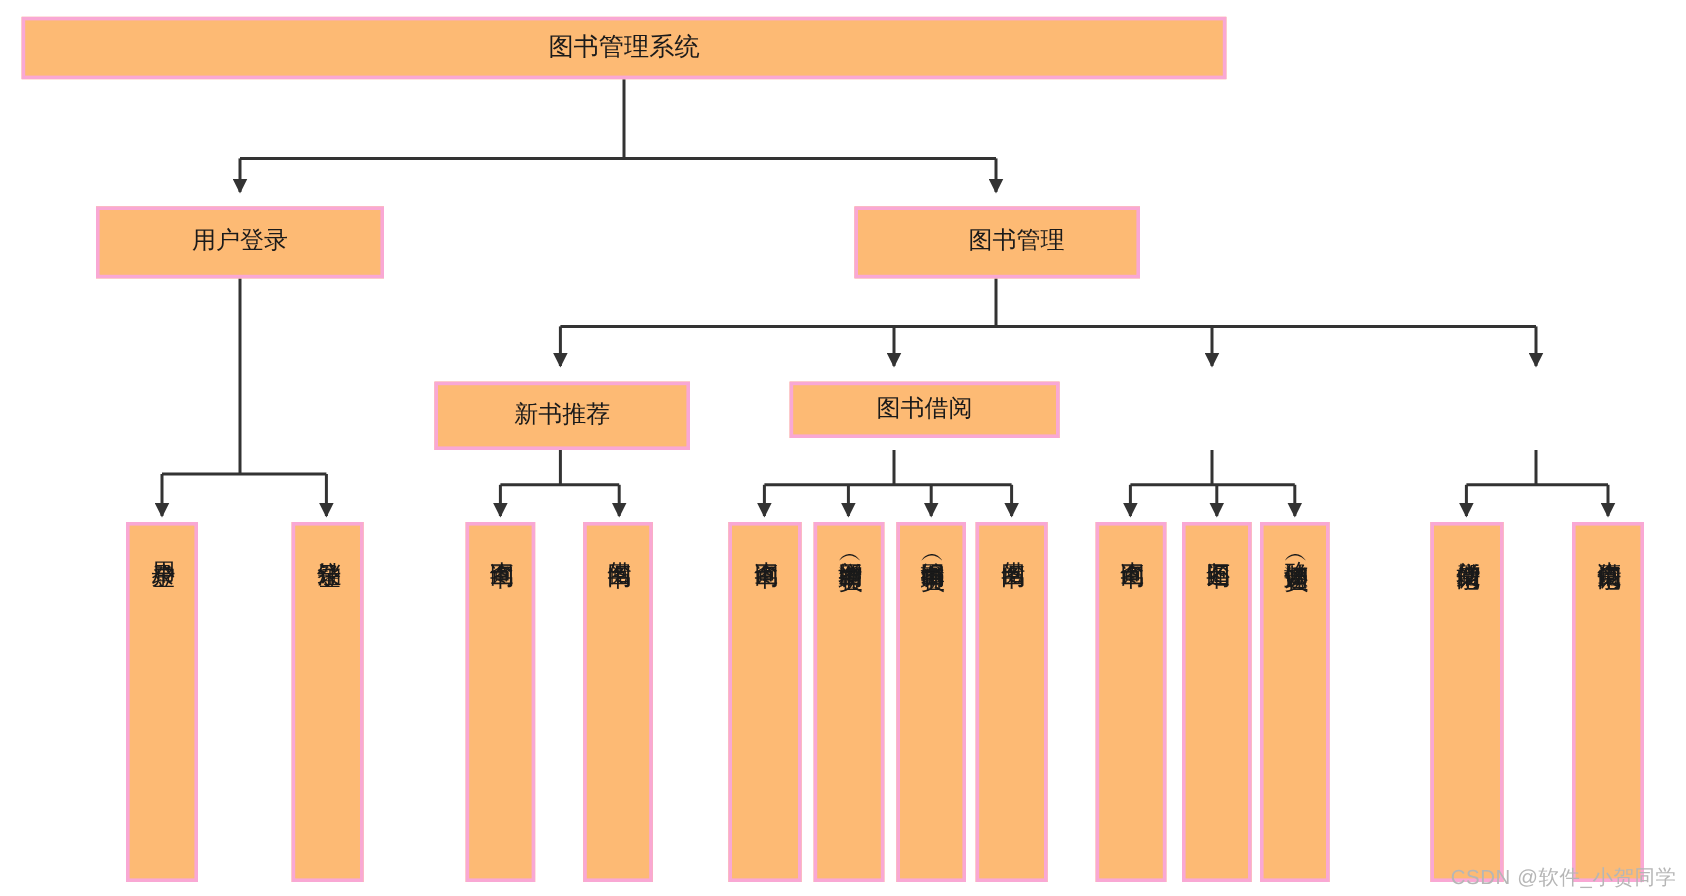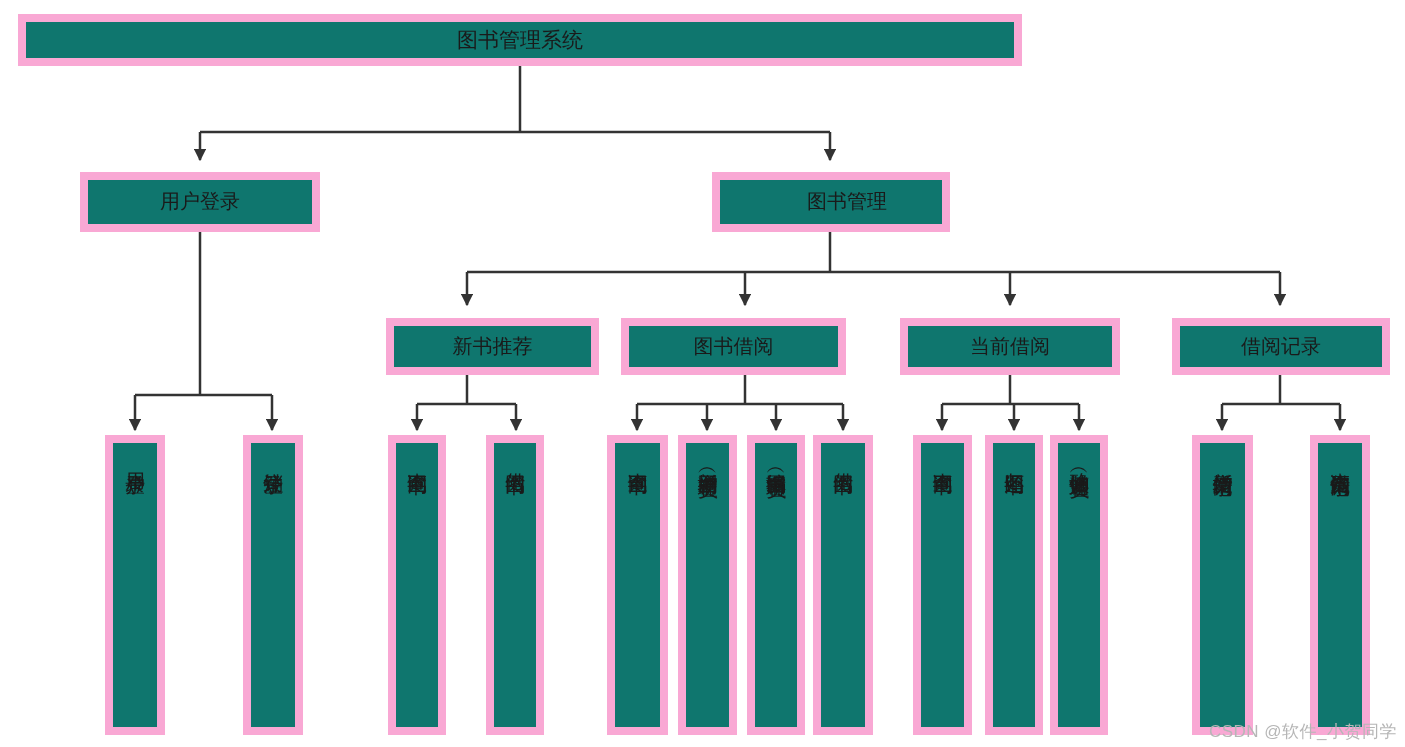--- a/index.html
+++ b/index.html
@@ -27,8 +27,8 @@
   .node {
     position: absolute;
     box-sizing: border-box;
-    border: 8px solid #f9a8d4;
-    background: #0f766e;
+    border: 3px solid #f9a8d4;
+    background: #fdba74;
     display: flex;
     align-items: center;
     justify-content: center;

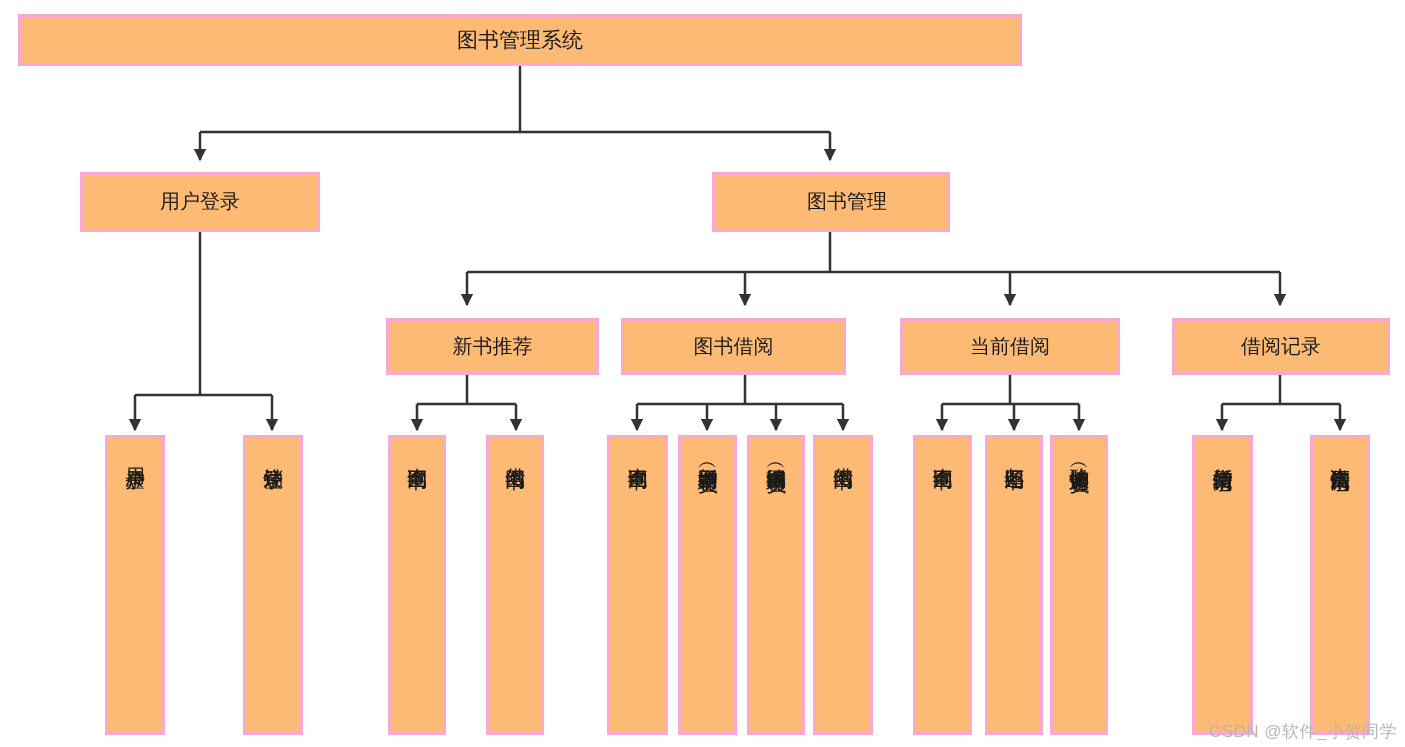--- a/index.html
+++ b/index.html
@@ -135,7 +135,7 @@
     <span>图书管理</span>
   </div>
 
-  <div class="node branch" style="left:362px; top:318px; width:213px; height:57px;margin-left:24px;">
+  <div class="node branch" style="left:362px; top:318px; width:213px; height:57px;">
     <span>新书推荐</span>
   </div>
   <div class="node branch" style="left:621px; top:318px; width:225px; height:57px;">

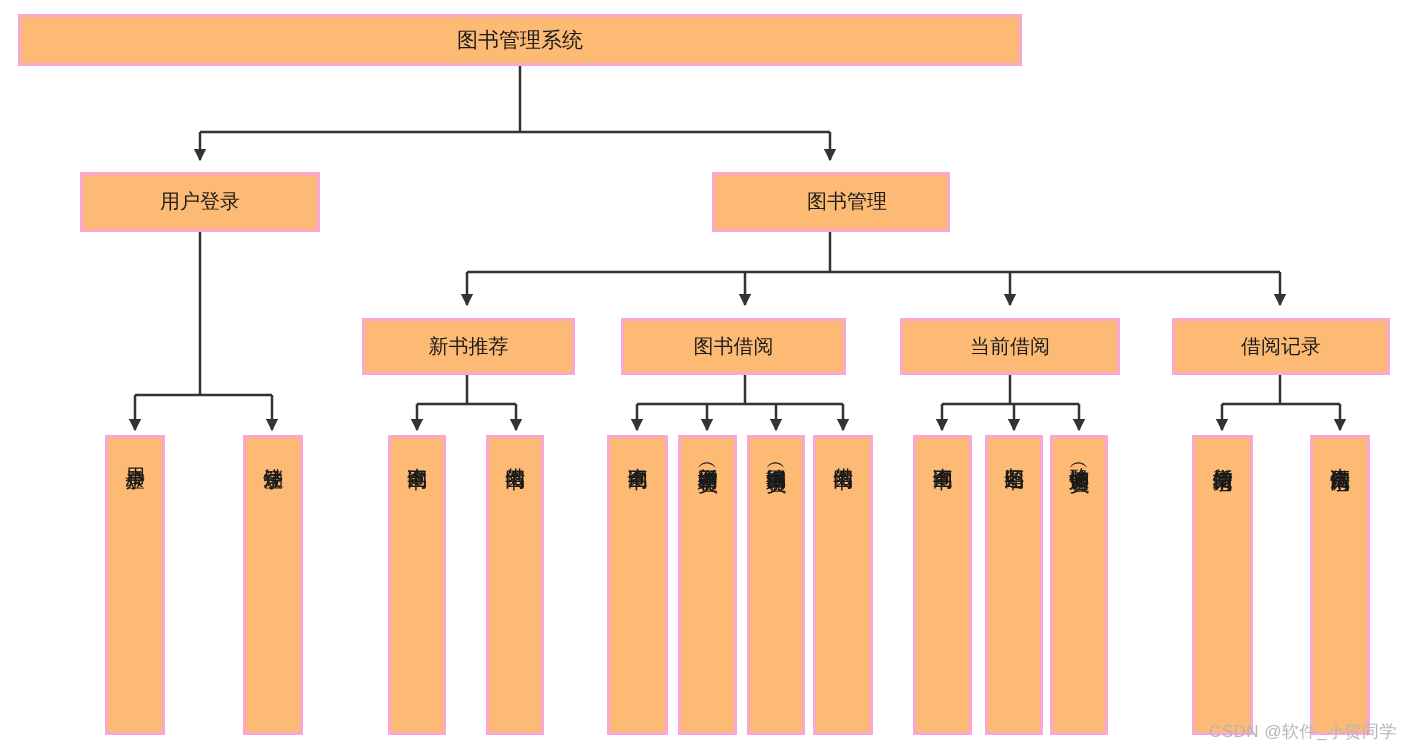--- a/index.html
+++ b/index.html
@@ -138,7 +138,7 @@
   <div class="node branch" style="left:362px; top:318px; width:213px; height:57px;">
     <span>新书推荐</span>
   </div>
-  <div class="node branch" style="left:621px; top:318px; width:225px; height:57px;">
+  <div class="node branch" style="left:658px; top:318px; width:225px; height:47px;">
     <span>图书借阅</span>
   </div>
   <div class="node branch" style="left:900px; top:318px; width:220px; height:57px;">

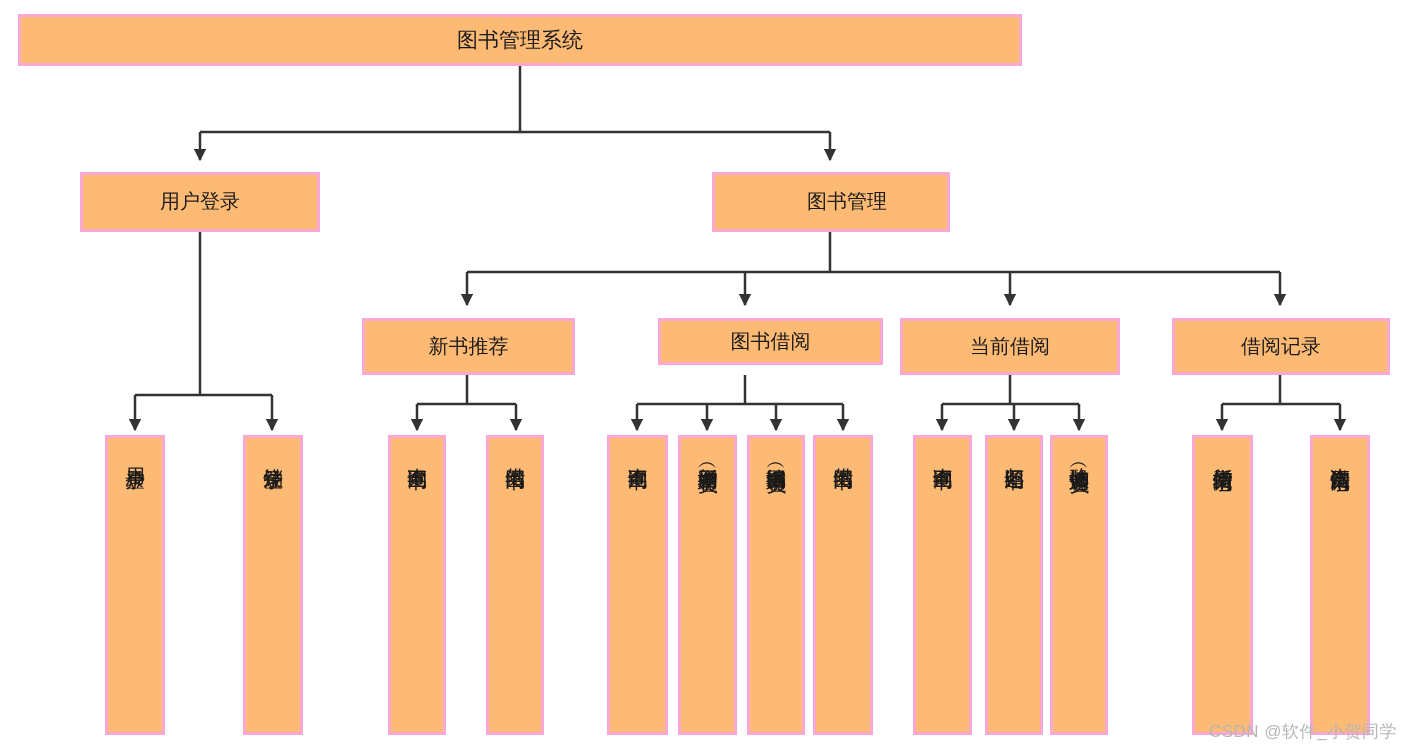--- a/index.html
+++ b/index.html
@@ -141,9 +141,6 @@
   <div class="node branch" style="left:658px; top:318px; width:225px; height:47px;">
     <span>图书借阅</span>
   </div>
-  <div class="node branch" style="left:900px; top:318px; width:220px; height:57px;">
-    <span>当前借阅</span>
-  </div>
   <div class="node branch" style="left:1172px; top:318px; width:218px; height:57px;">
     <span>借阅记录</span>
   </div>

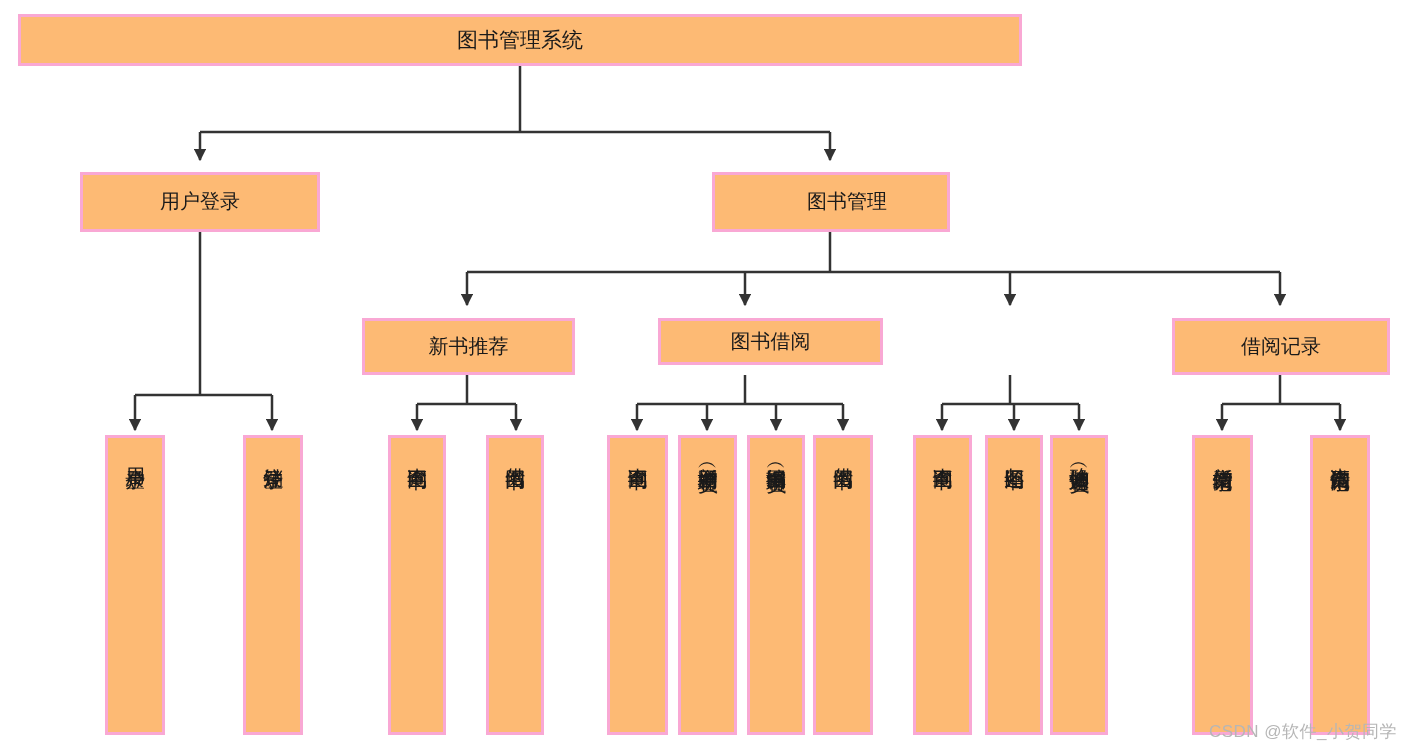--- a/index.html
+++ b/index.html
@@ -141,9 +141,6 @@
   <div class="node branch" style="left:658px; top:318px; width:225px; height:47px;">
     <span>图书借阅</span>
   </div>
-  <div class="node branch" style="left:1172px; top:318px; width:218px; height:57px;">
-    <span>借阅记录</span>
-  </div>
 
   <div class="node leaf" style="left:105px; top:435px; width:60px; height:300px;">
     <span>用户登录</span>

